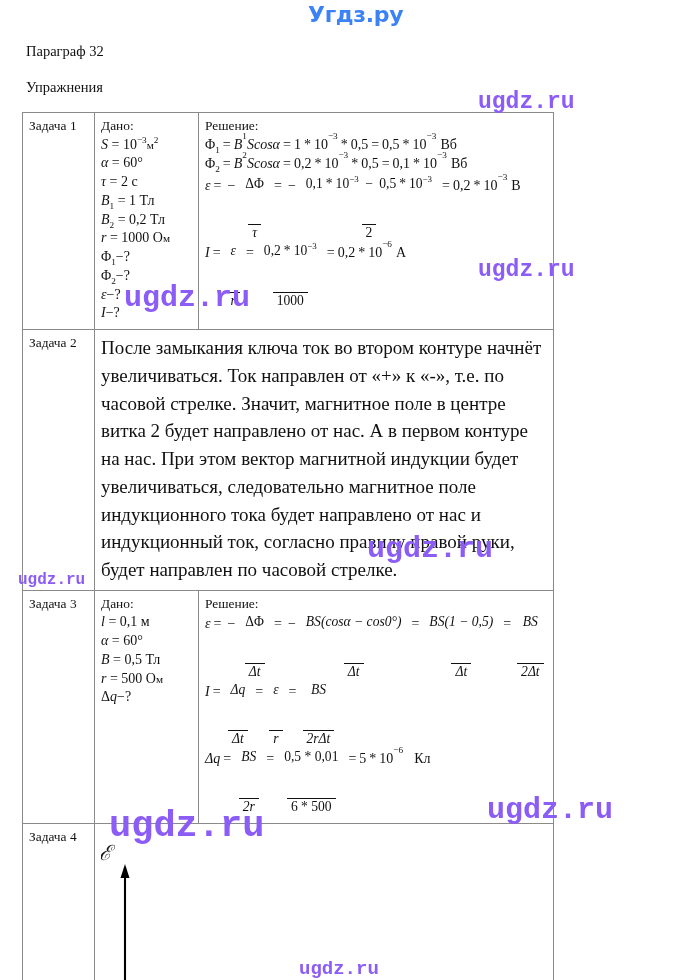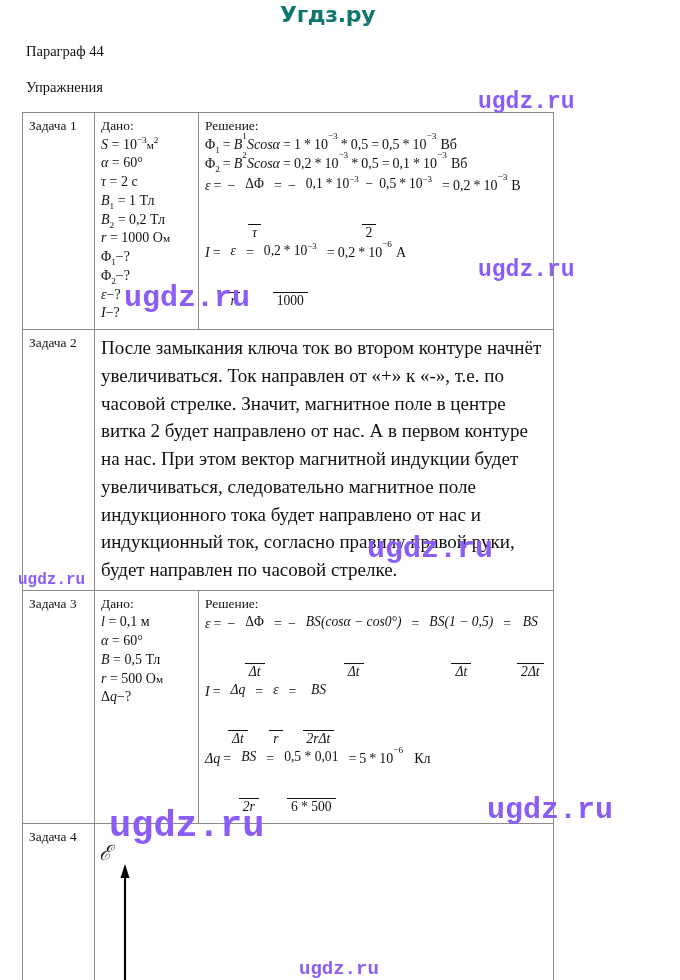--- a/index.html
+++ b/index.html
@@ -20,12 +20,12 @@
   .brand-logo {
     position: absolute;
     top: 2px;
-    left: 280px;
+    left: 308px;
     font-family: "DejaVu Sans", "Liberation Sans", sans-serif;
     font-weight: bold;
     font-size: 22px;
     letter-spacing: -0.3px;
-    color: #0f766e;
+    color: #3b82f6;
   }
 
   

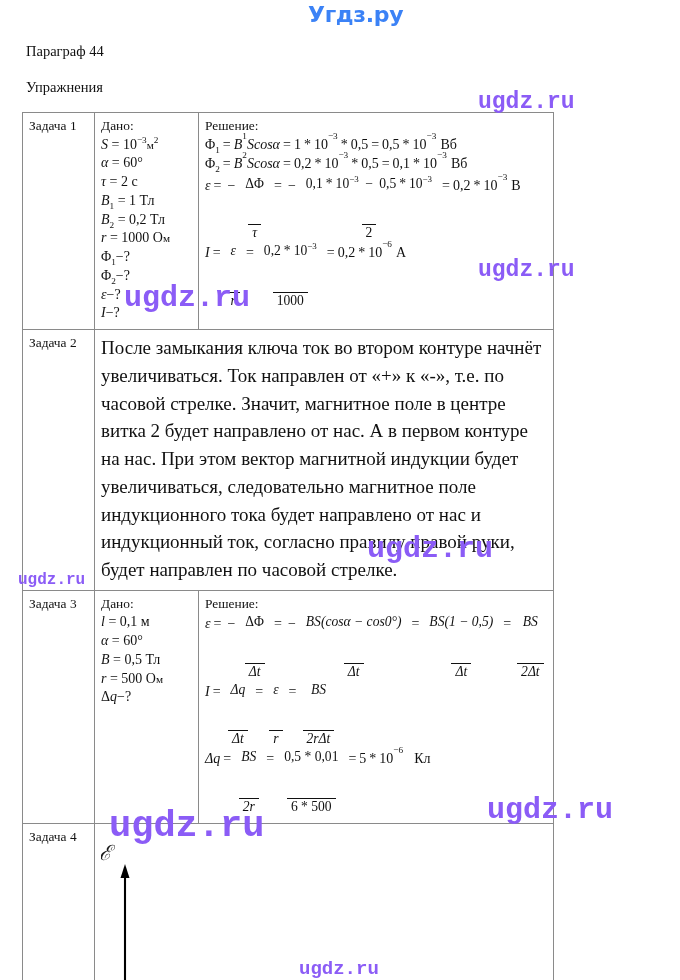--- a/index.html
+++ b/index.html
@@ -146,7 +146,7 @@
 
 <div class="brand-logo">Угдз.ру</div>
 
-<div class="para-title">Параграф 44</div>
+<div class="para-title">Параграф 32</div>
 <div class="exercises-title">Упражнения</div>
 
 <table class="tasks-table">

